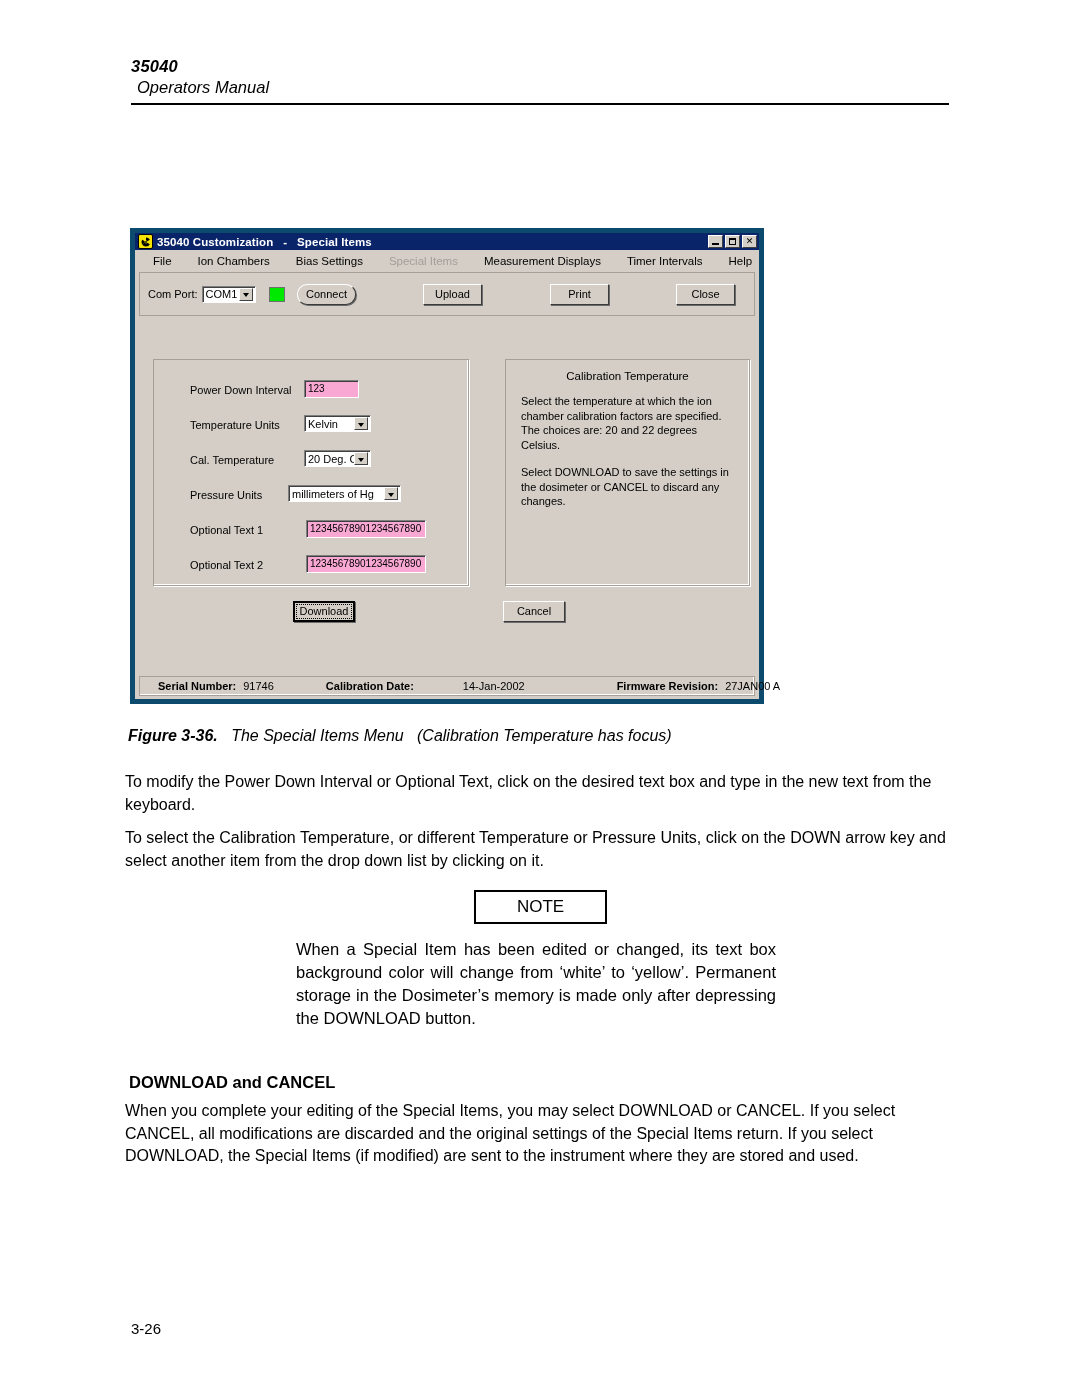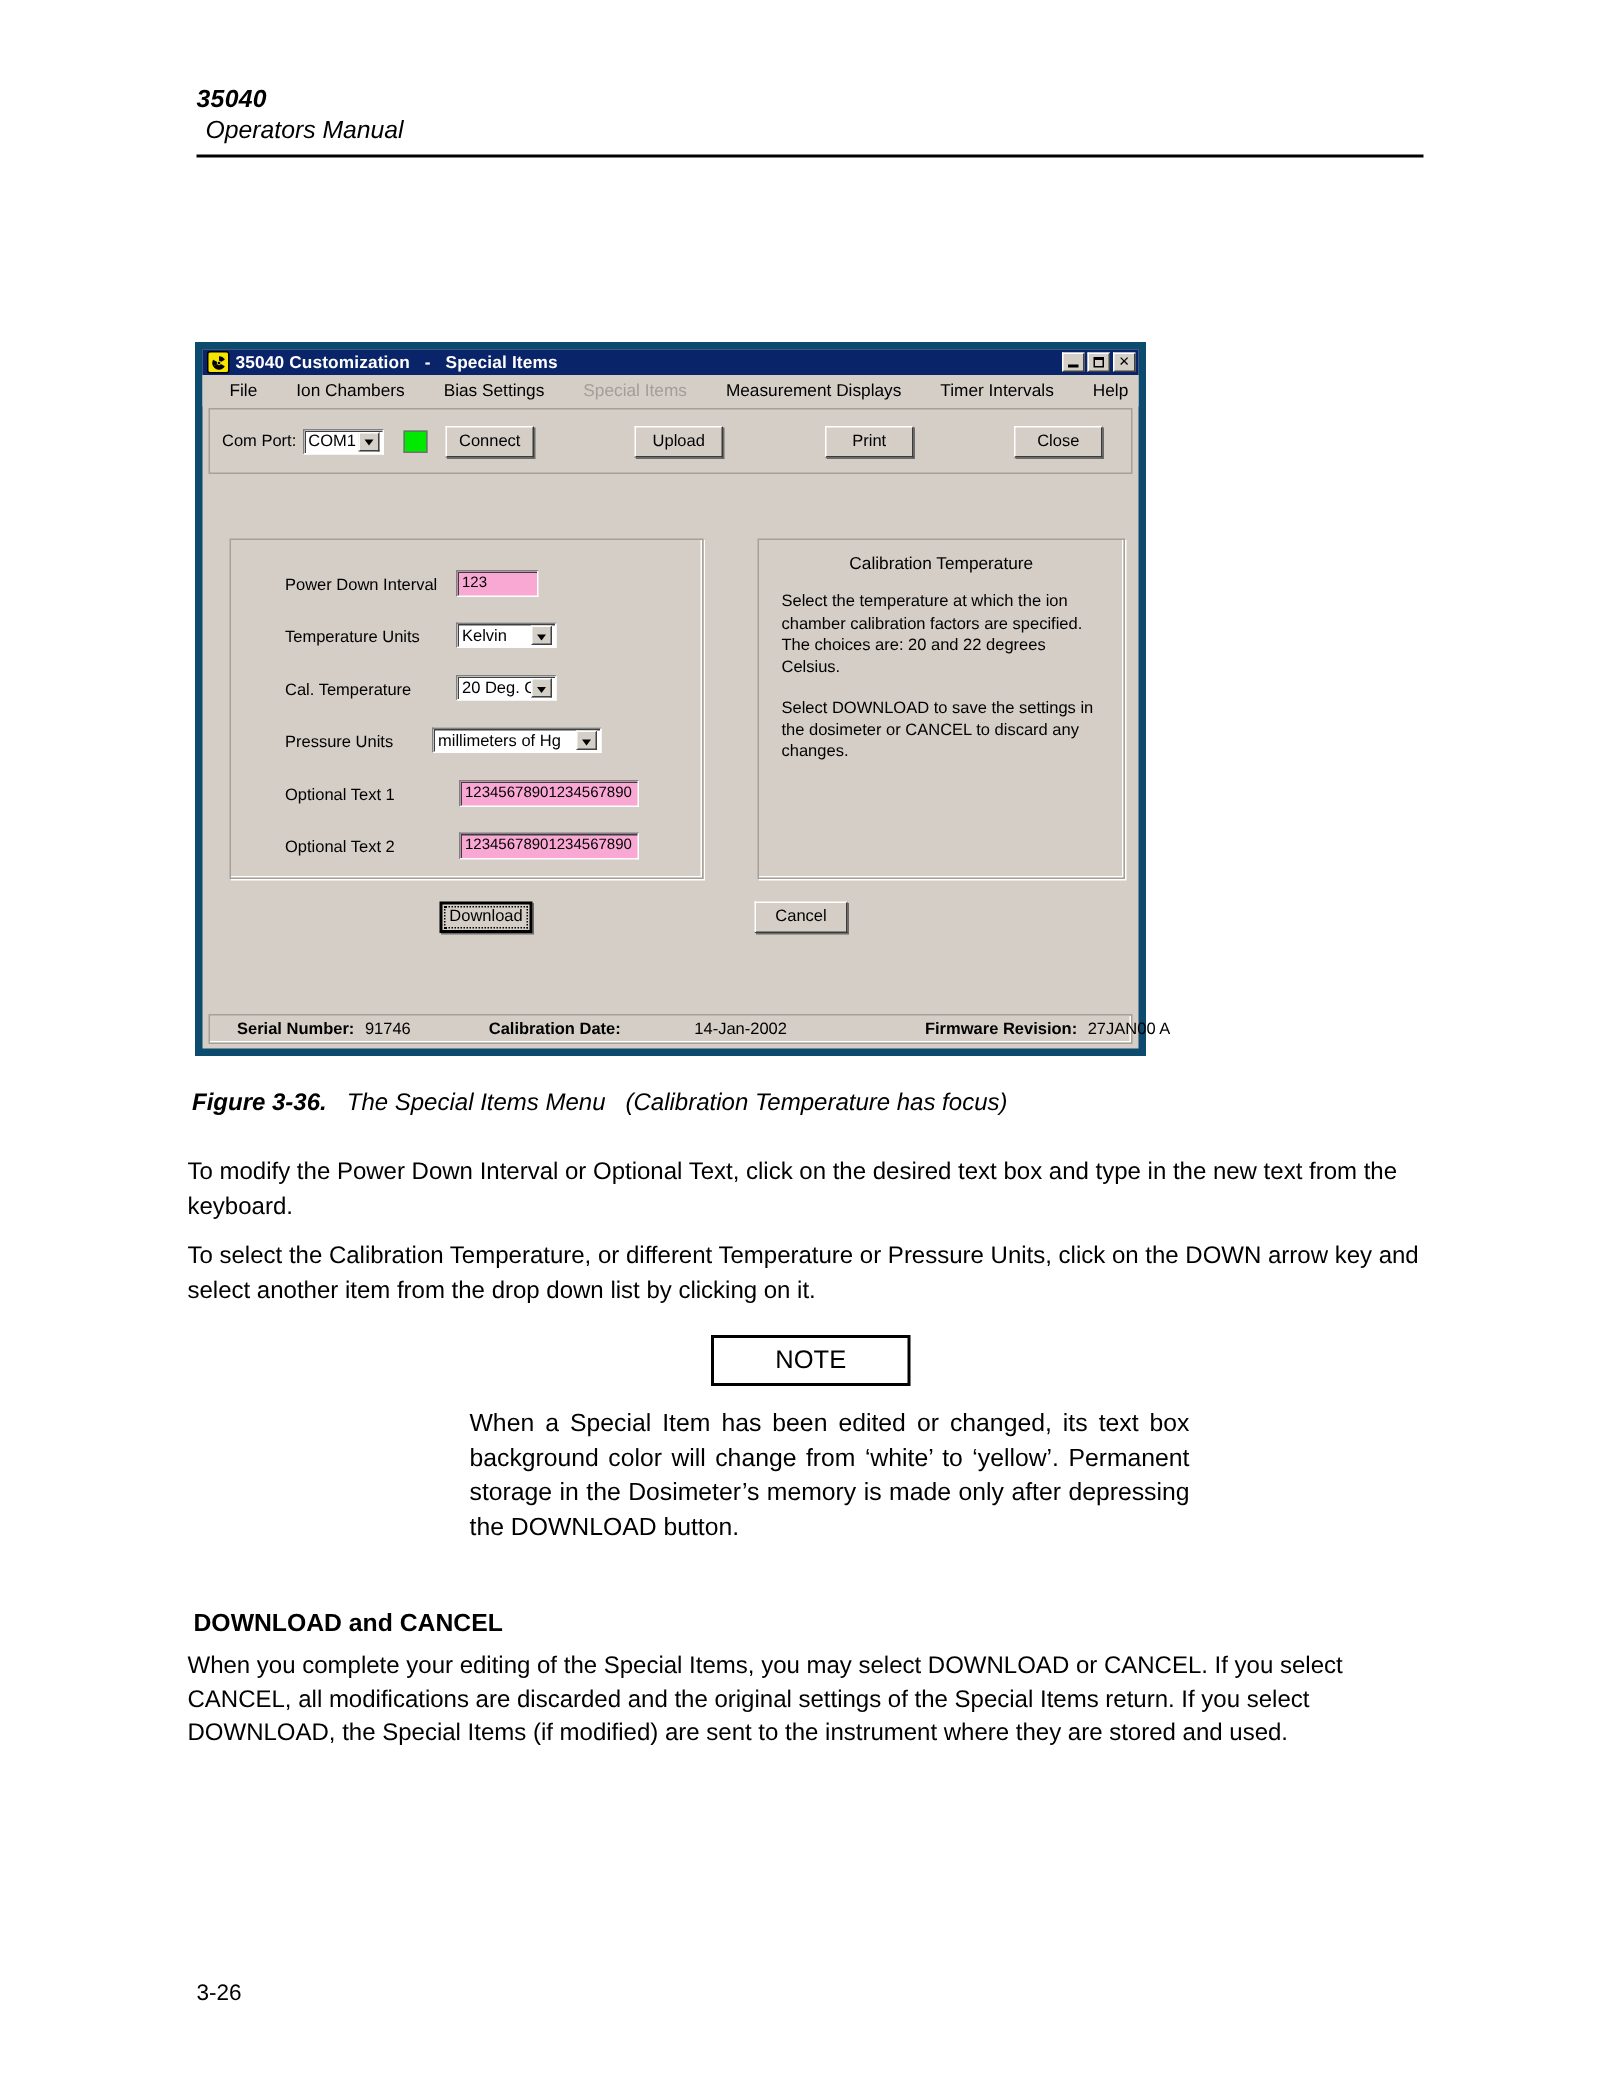--- a/index.html
+++ b/index.html
@@ -239,7 +239,7 @@
     font-family: "Liberation Sans", sans-serif;
   }
   .toolbar .btn { width: 59px; position: absolute; top: 11px; }
-  #btn-connect { left: 157px; }
+  #btn-connect { left: 157px; border-radius: 10px; }
   #btn-upload  { left: 283px; }
   #btn-print   { left: 410px; }
   #btn-close   { left: 536px; }

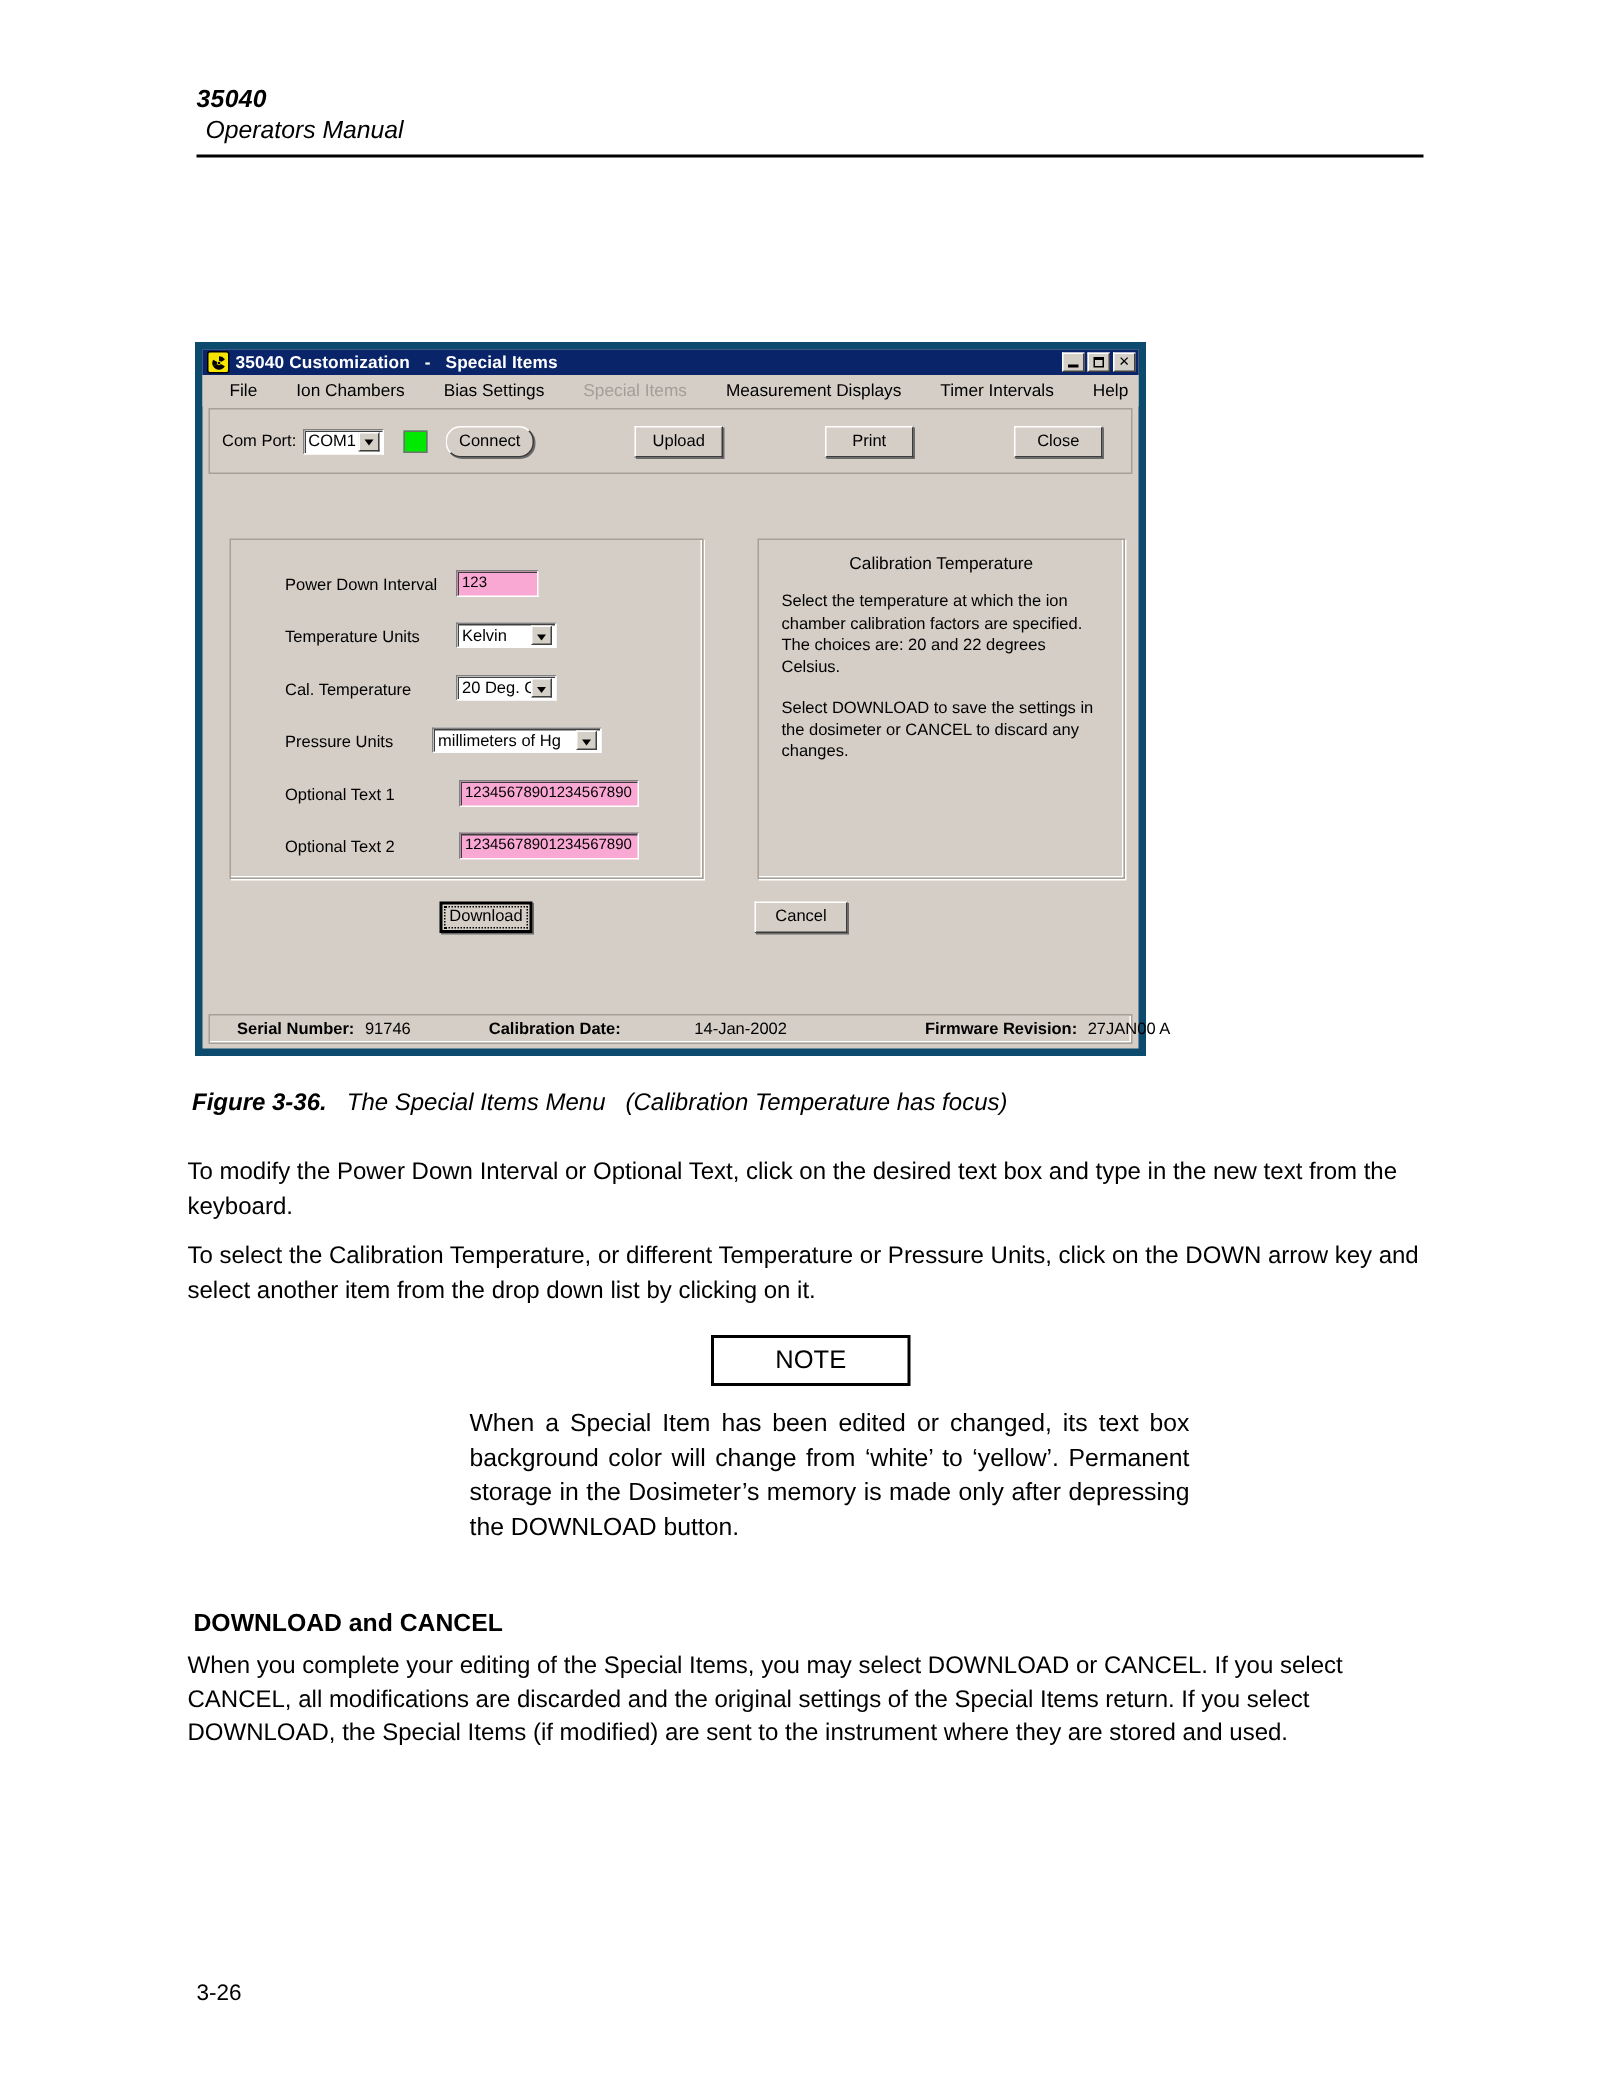--- a/index.html
+++ b/index.html
@@ -392,7 +392,7 @@
   }
   .note-text {
     position: absolute;
-    left: 313px;
+    left: 296px;
     top: 938px;
     width: 480px;
     font-size: 16.5px;

